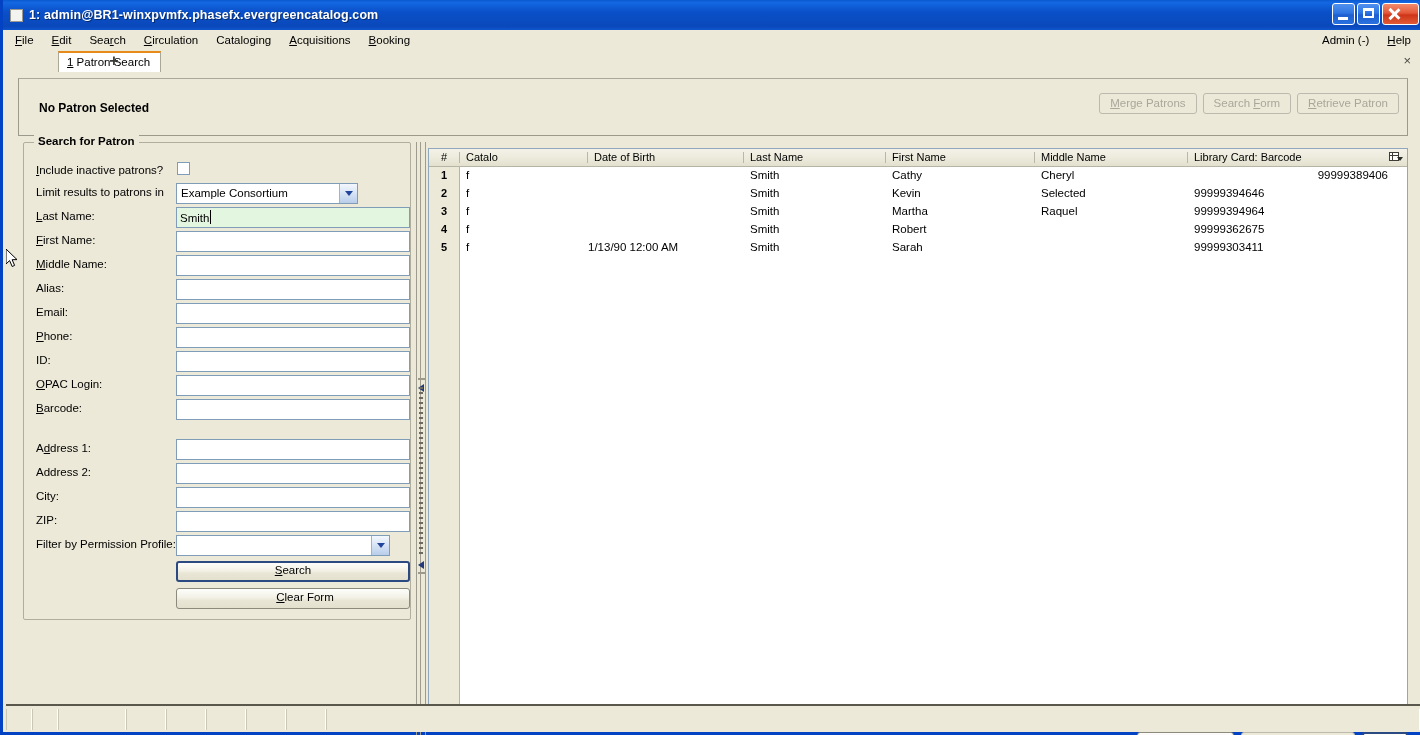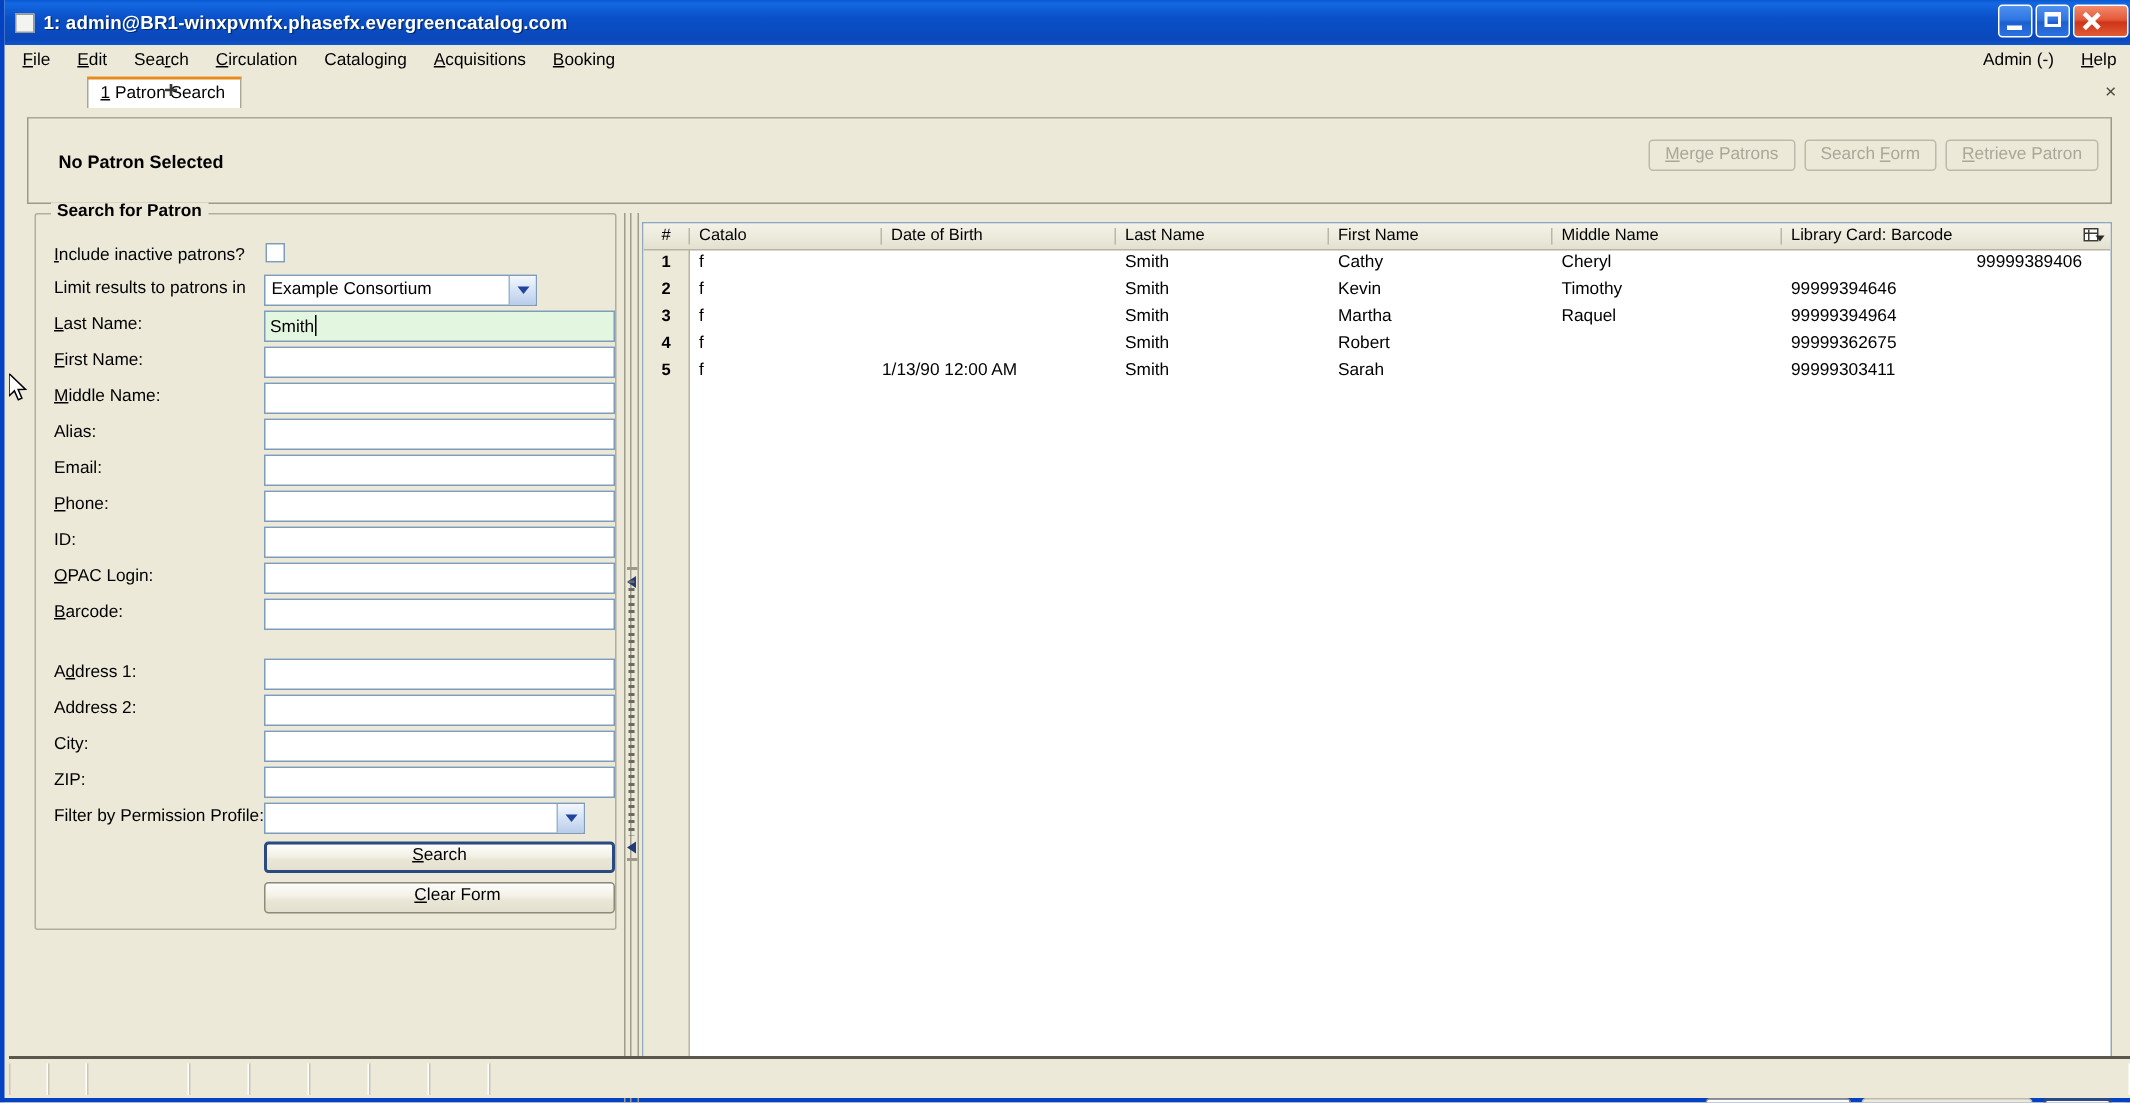--- a/index.html
+++ b/index.html
@@ -717,7 +717,7 @@
                 <div class="gcell right" style="left: 159px; width: 155px;"></div>
                 <div class="gcell" style="left: 315px; width: 141px;">Smith</div>
                 <div class="gcell" style="left: 457px; width: 148px;">Kevin</div>
-                <div class="gcell" style="left: 606px; width: 152px;">Timothy</div>
+                <div class="gcell" style="left: 606px; width: 152px;">Selected</div>
                 <div class="gcell" style="left: 759px; width: 200px;">99999394646</div>
               </div>
               <div class="grow" style="top: 54px;">

